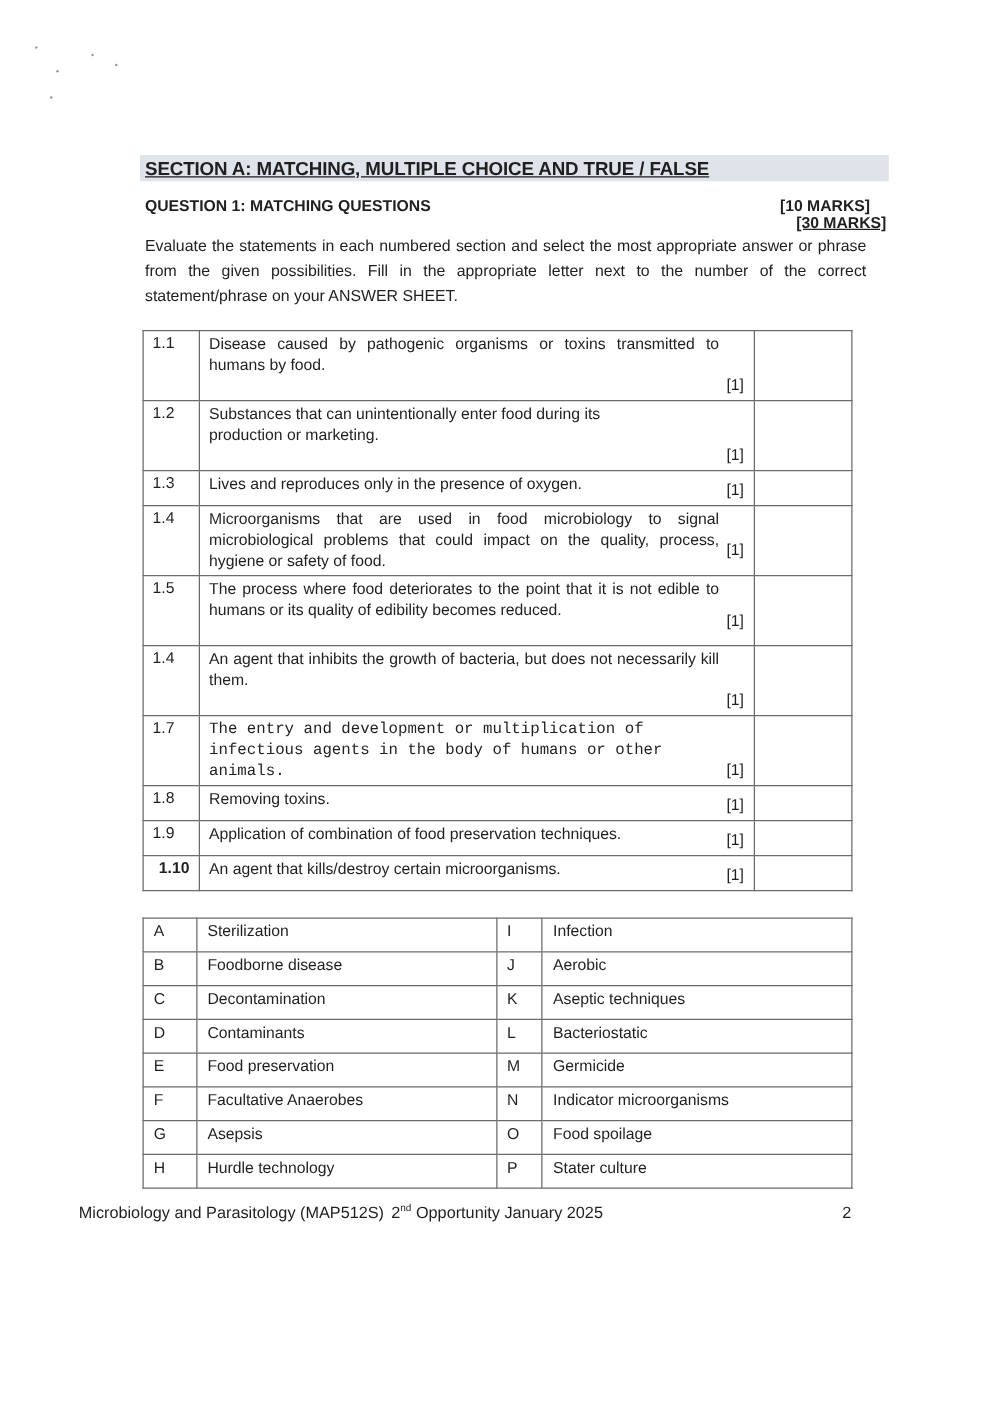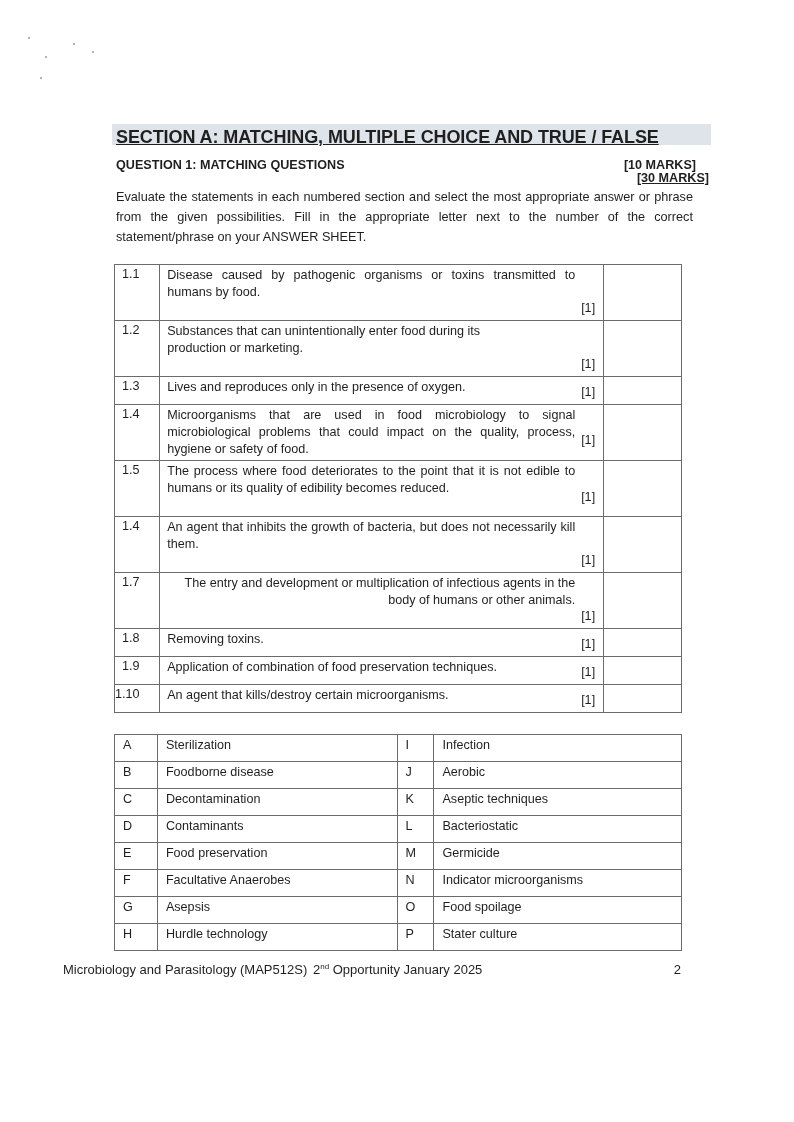--- a/index.html
+++ b/index.html
@@ -10,7 +10,7 @@
 
   .section-bar { position: absolute; left: 112px; top: 124px; width: 599px; height: 21px;
                  background: #dfe3ea; }
-  .section-title { position: absolute; left: 116px; top: 127px; font-size: 18px; font-weight: bold;
+  .section-title { position: absolute; left: 116px; top: 127px; font-size: 15px; font-weight: bold;
                    text-decoration: underline; letter-spacing: -0.1px; }
   .section-marks { position: absolute; right: 85px; top: 127px; font-size: 12.6px; font-weight: bold;
                    text-decoration: underline; margin-top: 44px; }

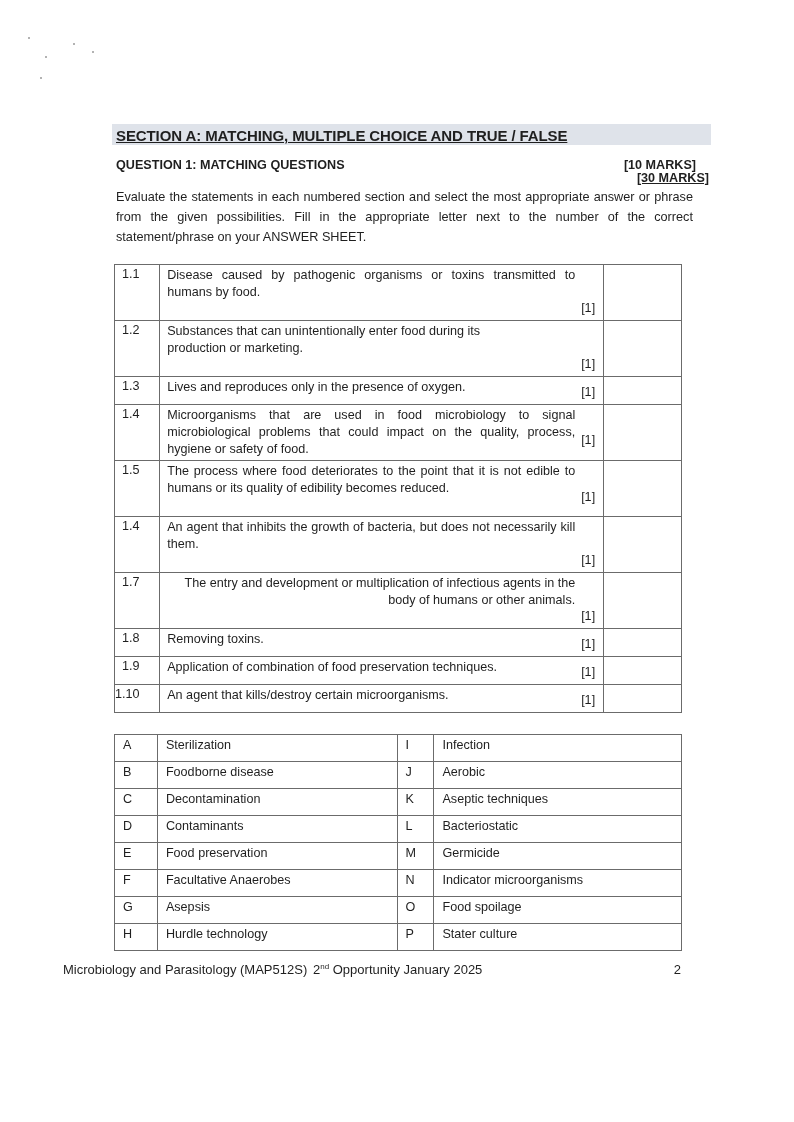--- a/index.html
+++ b/index.html
@@ -118,7 +118,7 @@
       <tr style="height:56px;">
         <td class="num">1.7</td>
         <td class="stmt">
-          <span class="stmt-text" style="text-align:right;">The entry and development or multiplication of infectious agents in the body of humans or other animals.</span>
+          <span class="stmt-text" style="text-align:left;font-family:Liberation Mono, monospace;">The entry and development or multiplication of infectious agents in the body of humans or other animals.</span>
           <span class="mark">[1]</span>
         </td>
         <td class="ans"></td>

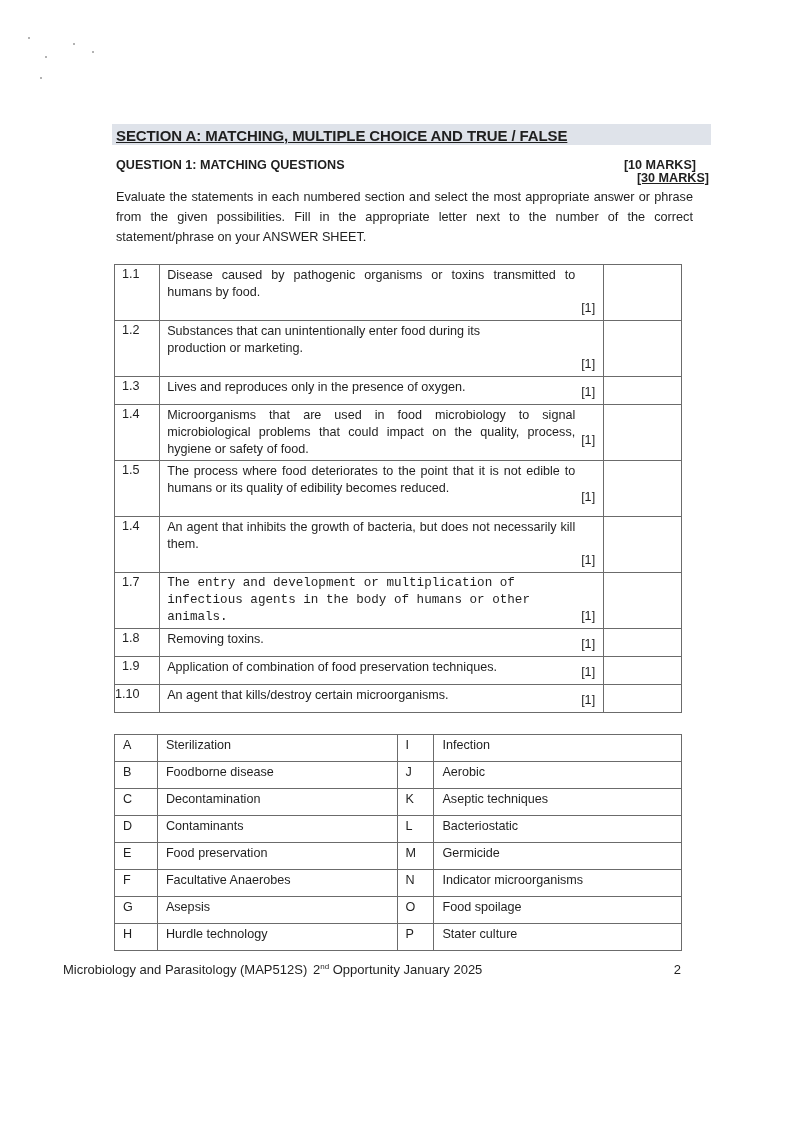--- a/index.html
+++ b/index.html
@@ -140,7 +140,7 @@
         <td class="ans"></td>
       </tr>
       <tr style="height:28px;">
-        <td class="num" style="padding-left:0;">1.10</td>
+        <td class="num" style="padding-left:12px;font-weight:bold;">1.10</td>
         <td class="stmt">
           <span class="stmt-text single">An agent that kills/destroy certain microorganisms.</span>
           <span class="mark">[1]</span>

